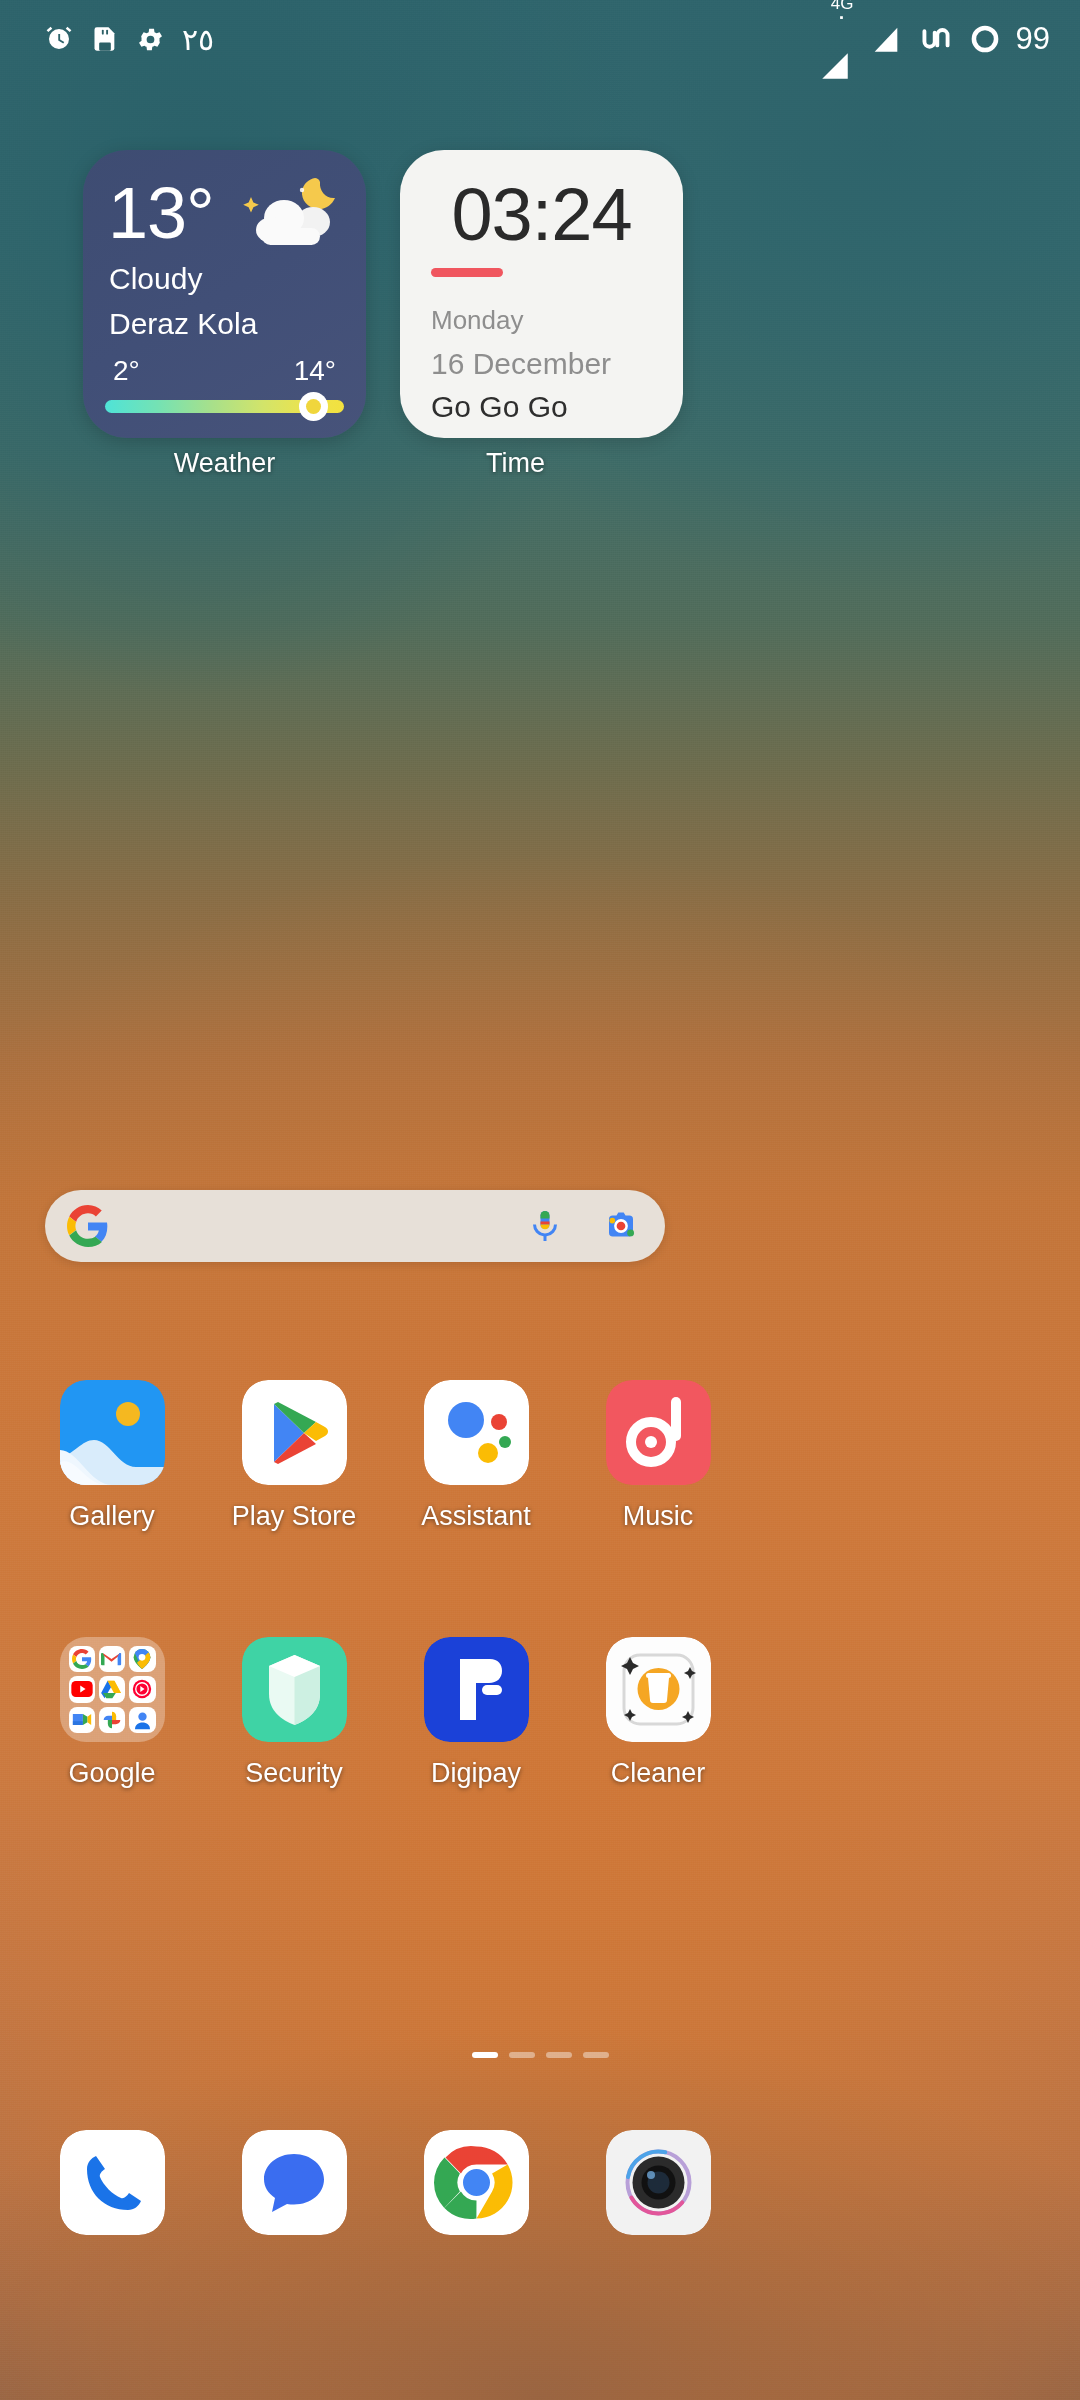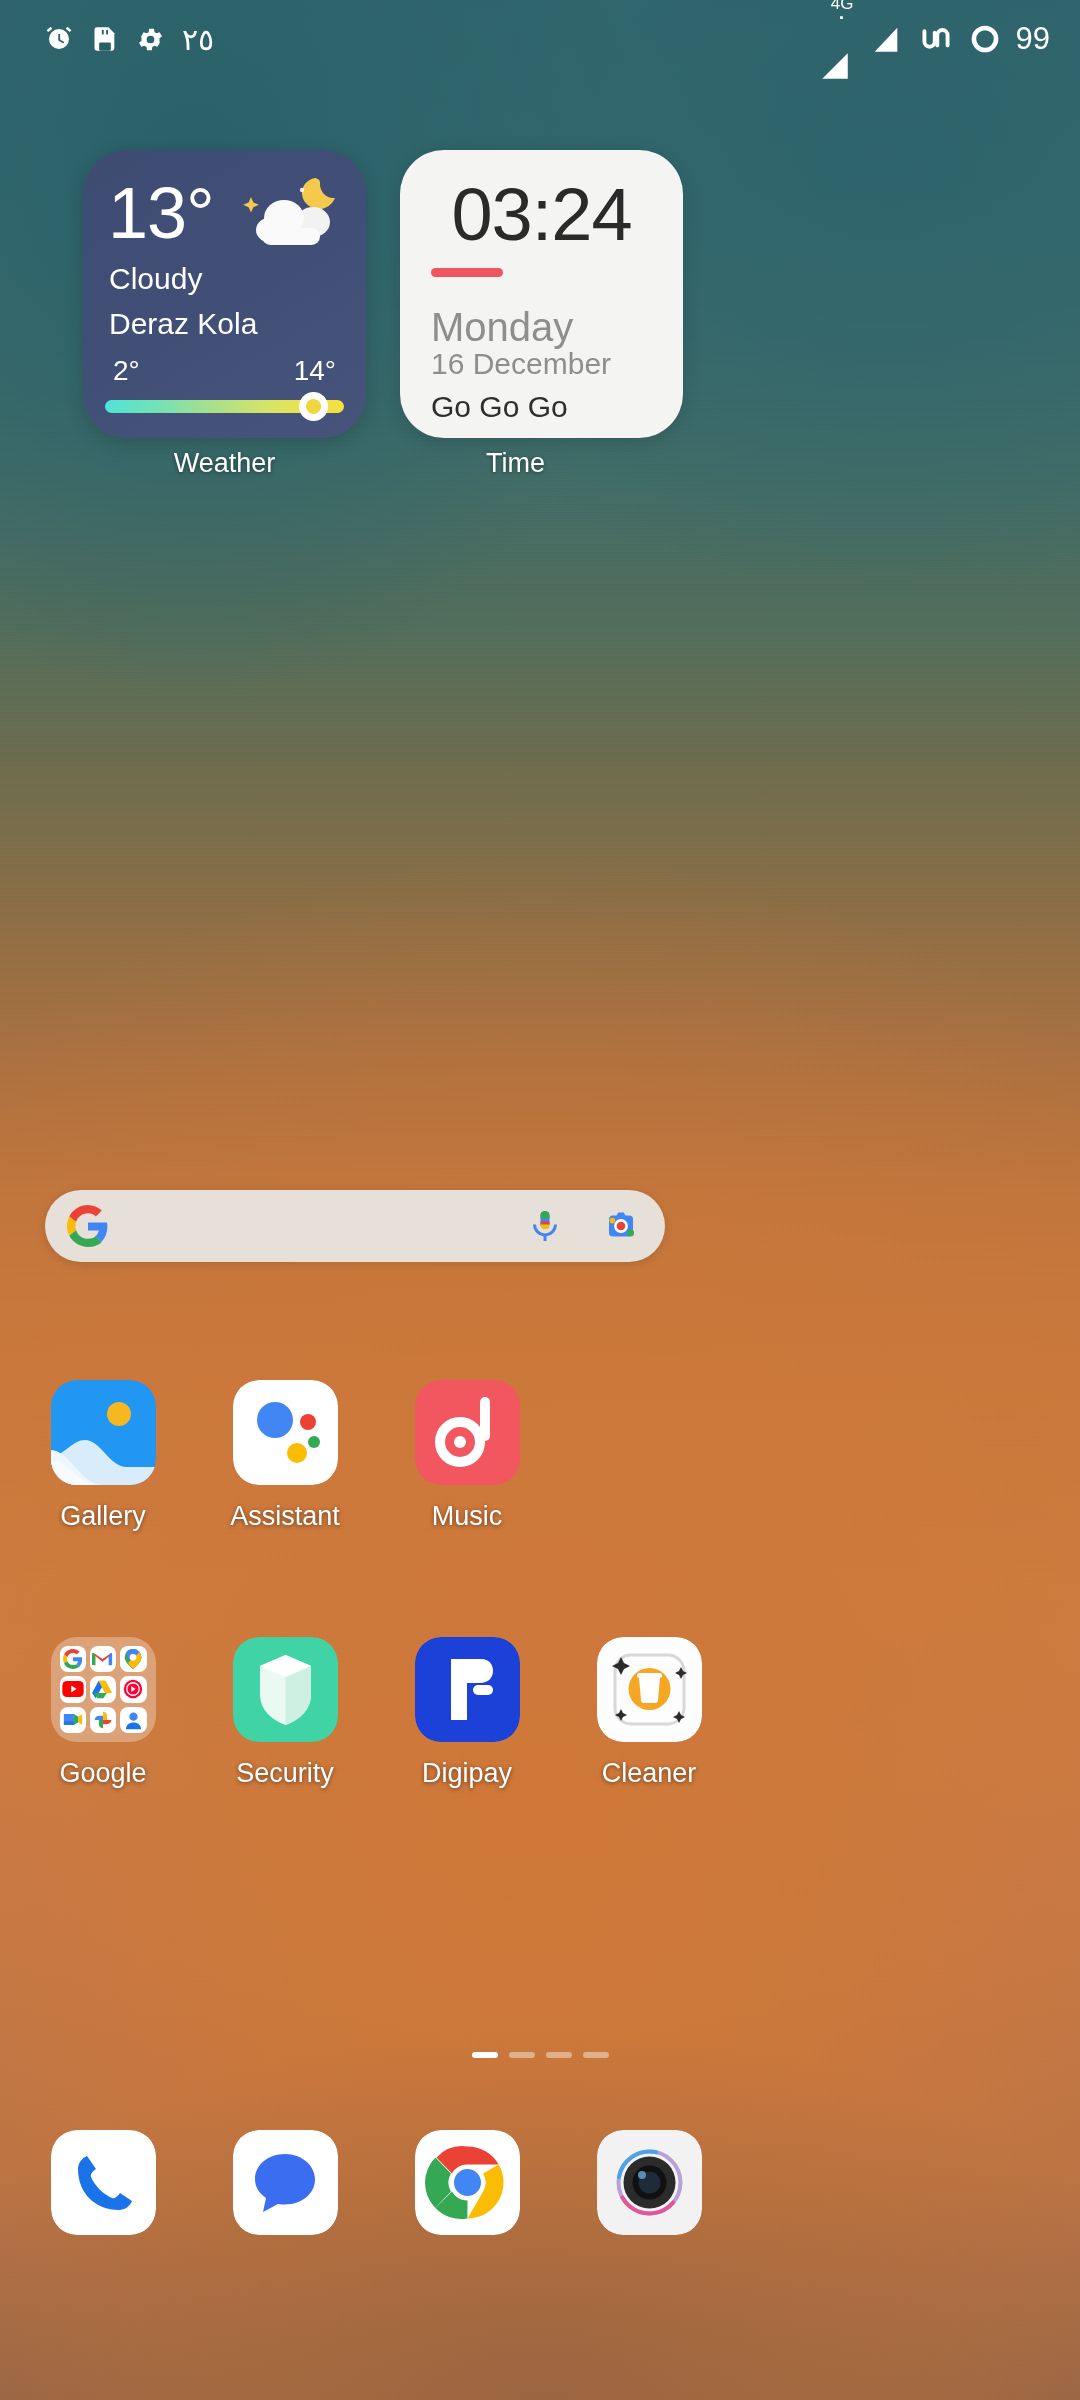--- a/index.html
+++ b/index.html
@@ -111,7 +111,7 @@
     position:absolute; left:31px; top:118px; width:72px; height:9px;
     border-radius:5px; background:#f0565f;
   }
-  .t-day{ position:absolute; left:31px; top:155px; font-size:40px; color:#8e8e8e; }
+  .t-day{ position:absolute; left:31px; top:155px; font-size:26px; color:#8e8e8e; }
   .t-date{ position:absolute; left:31px; top:197px; font-size:30px; color:#8e8e8e; }
   .t-note{ position:absolute; left:31px; top:240px; font-size:30px; color:#2e2e2e; }
 

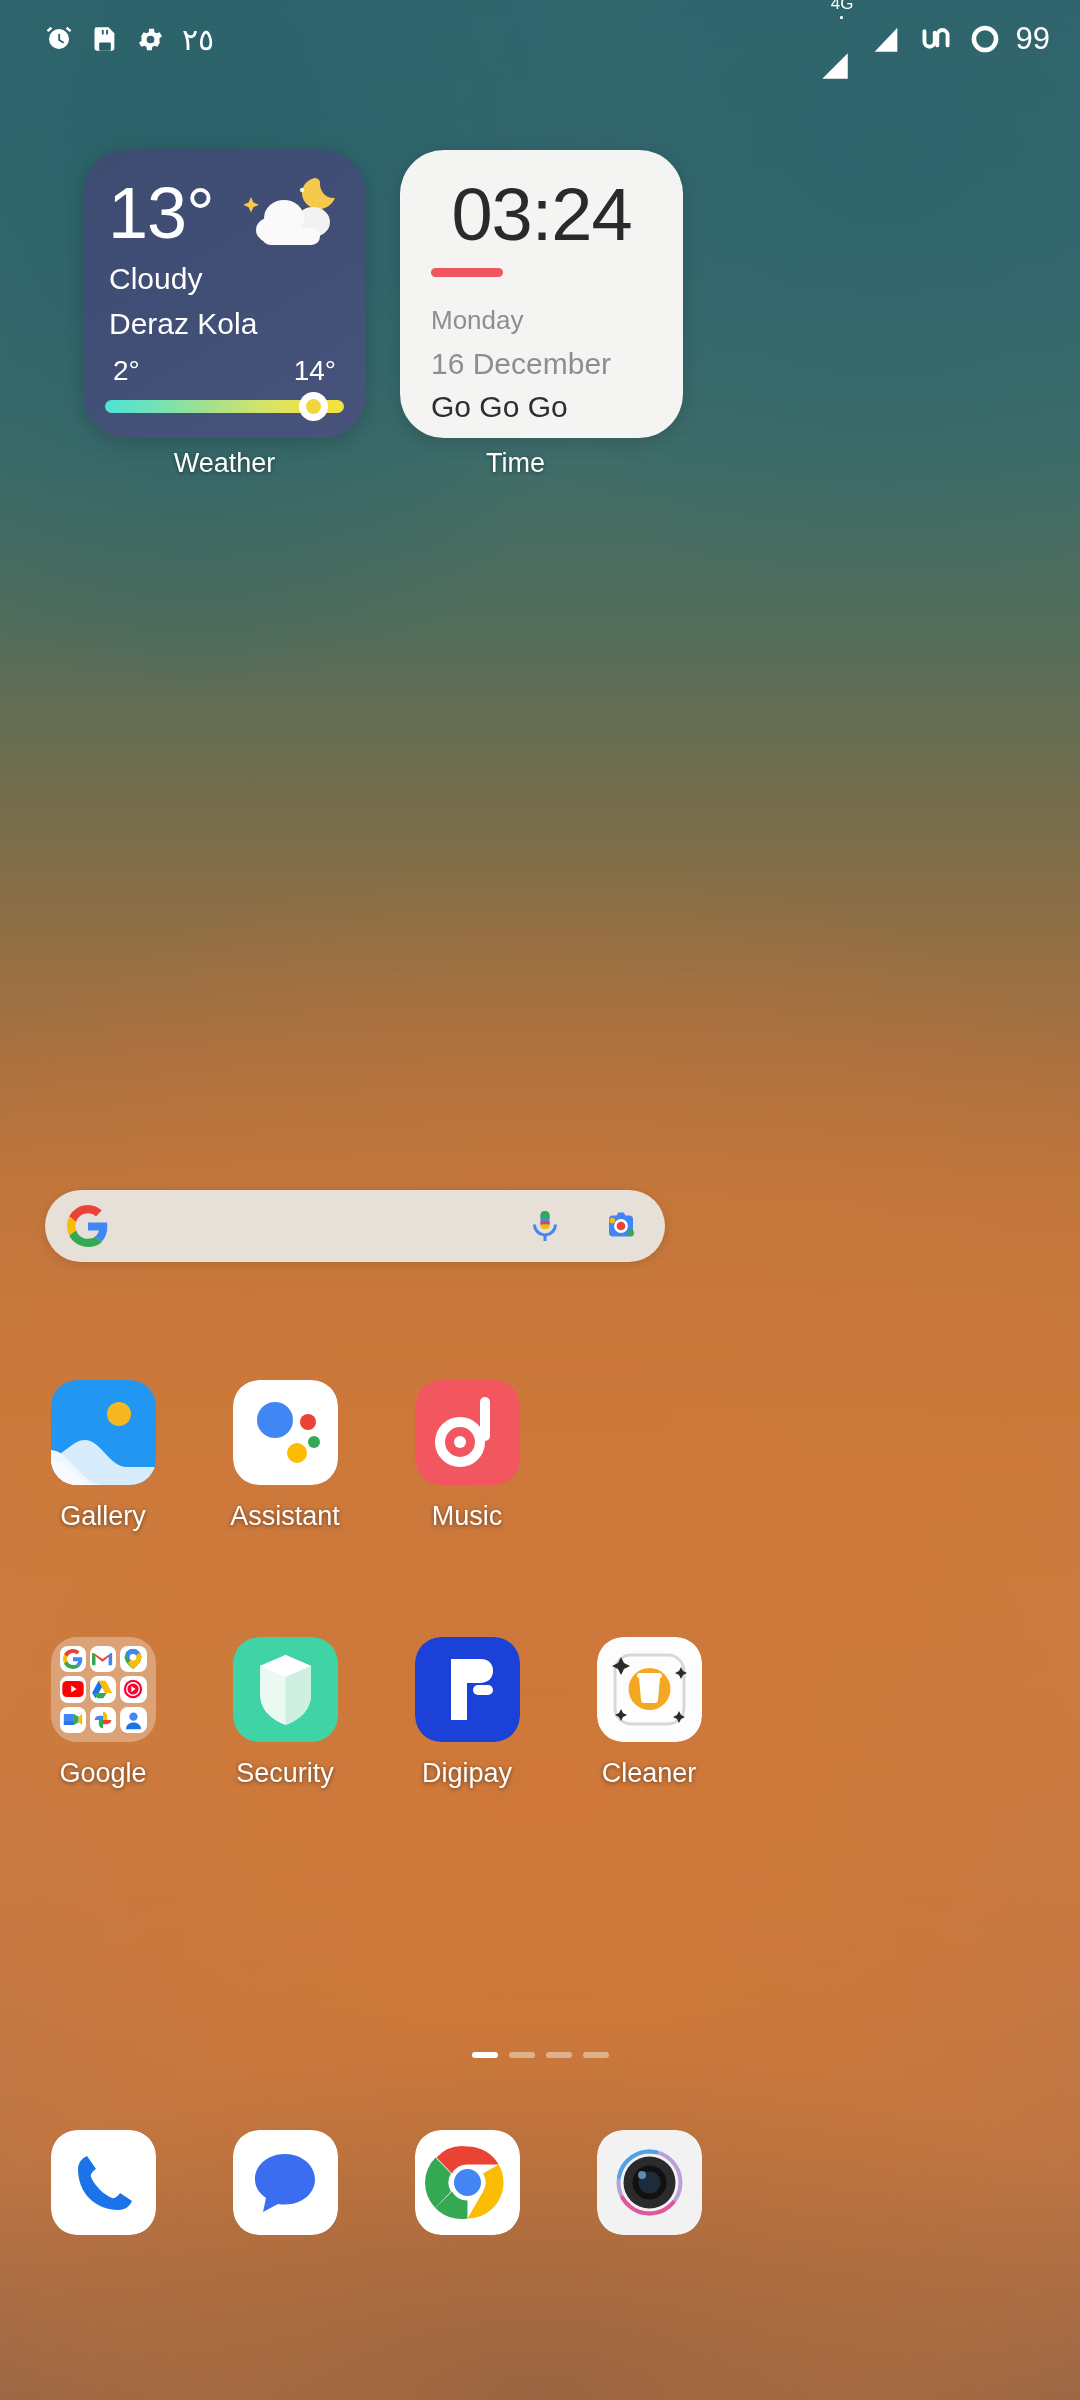--- a/index.html
+++ b/index.html
@@ -128,7 +128,7 @@
   #appgrid{ position:absolute; left:0; right:0; top:1380px; }
   .row{ display:flex; }
   .cell{ width:166px; margin:0 8px; display:flex; flex-direction:column; align-items:center; }
-  .row{ padding-left:12px; }
+  .row{ padding-left:21px; }
   .icon{ width:105px; height:105px; border-radius:26px; position:relative; overflow:hidden; }
   .label{
     margin-top:16px; color:#fff; font-size:27px; text-align:center;

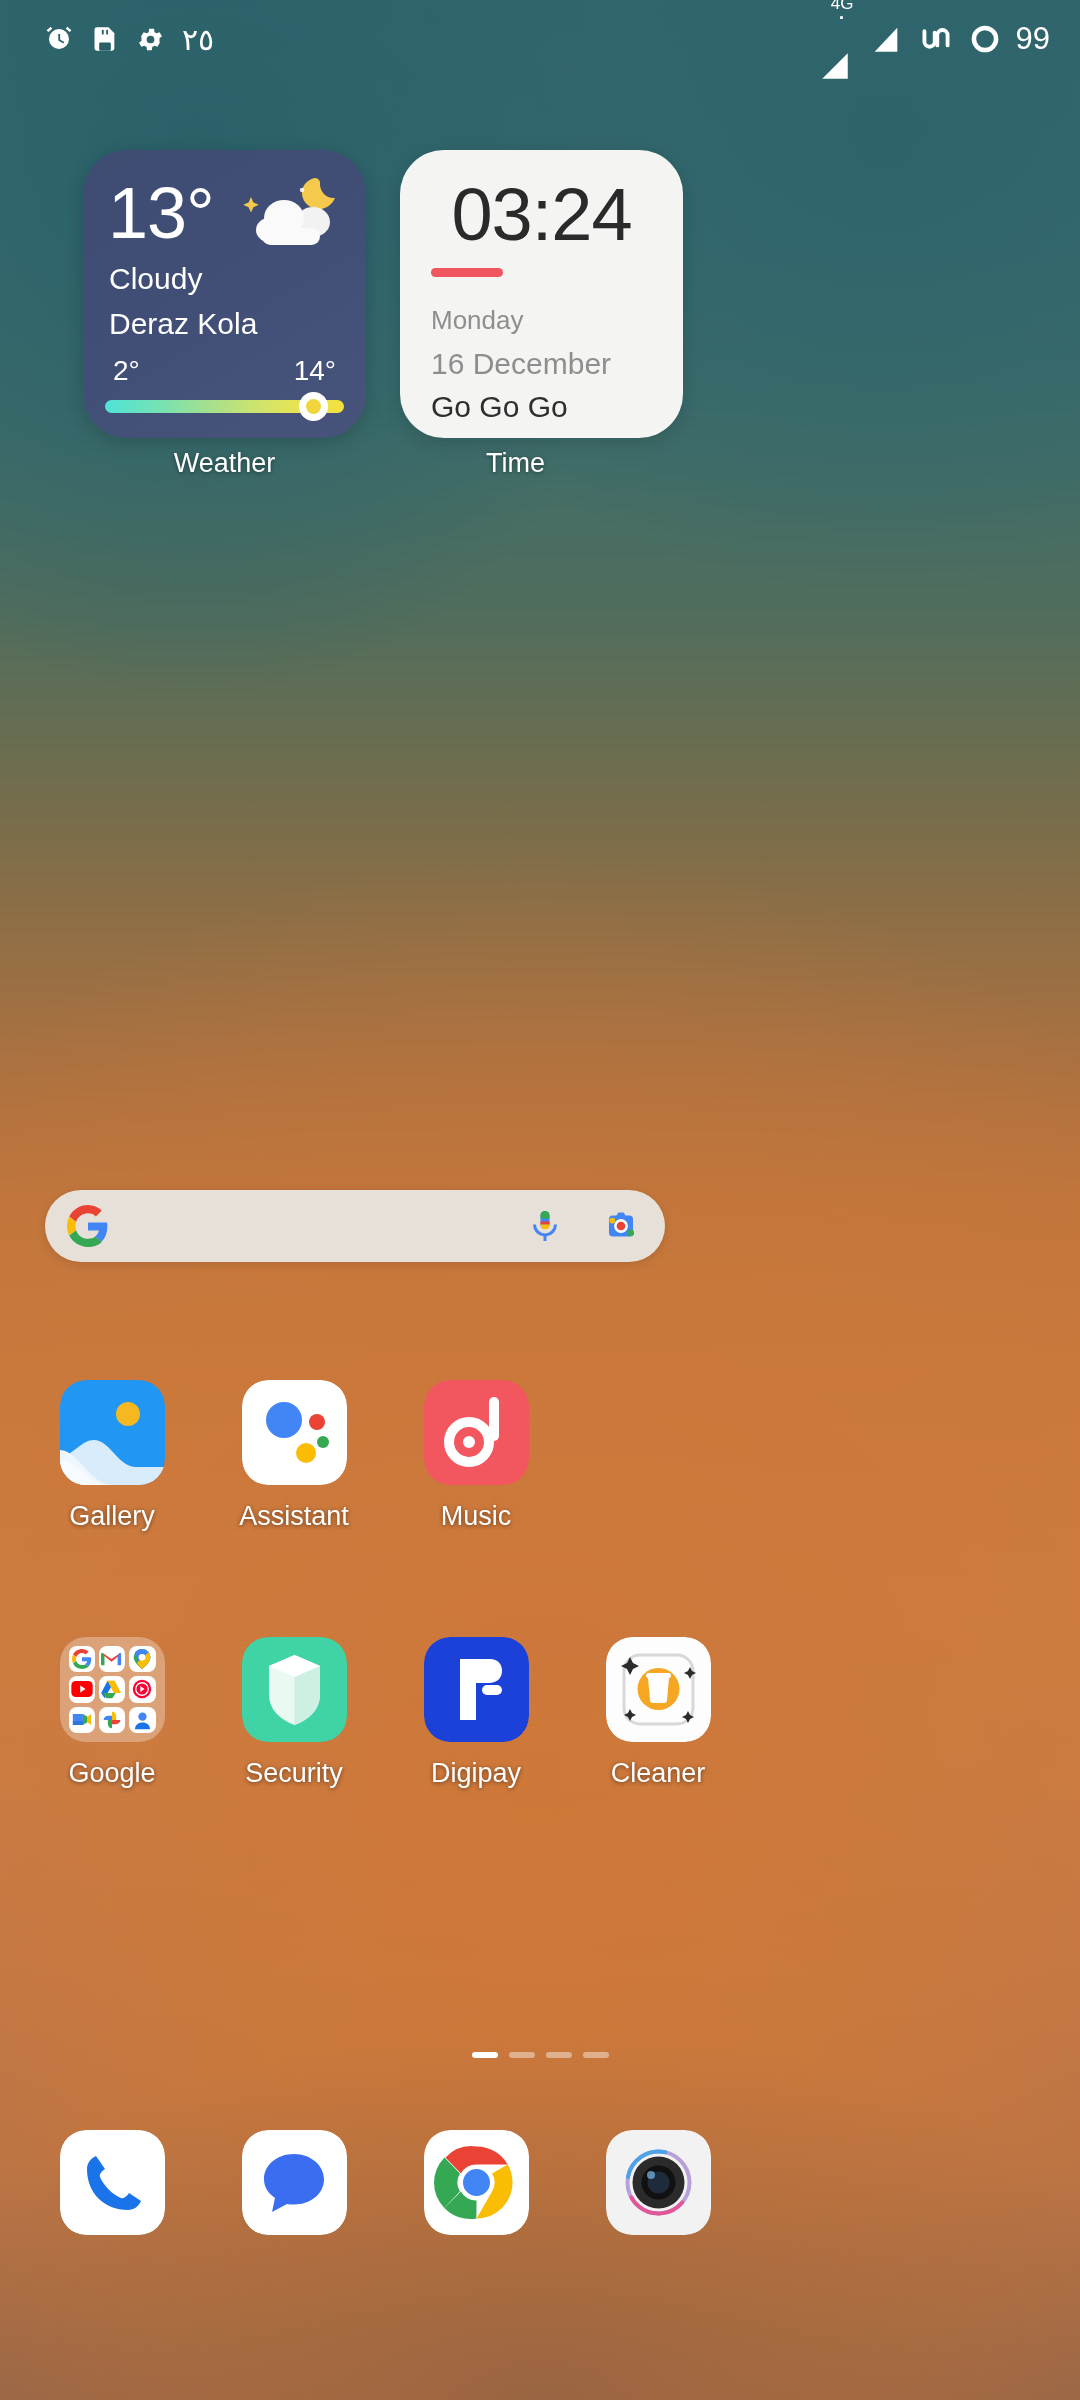--- a/index.html
+++ b/index.html
@@ -304,6 +304,18 @@
       <div class="label">Gallery</div>
     </div>
 
+    <div class="cell">
+      <div class="icon">
+        <svg width="105" height="105" viewBox="0 0 105 105">
+          <rect width="105" height="105" rx="26" fill="#fff"></rect>
+          <path d="M32 24v58l30-29z" fill="#4285f4"></path>
+          <path d="M32 24l30 29 12-11-38-20z" fill="#34a853"></path>
+          <path d="M32 82l30-29 12 11-38 20z" fill="#ea4335"></path>
+          <path d="M62 53l12-11 9 5c4 2 4 7 0 9l-9 5z" fill="#fbbc04"></path>
+        </svg>
+      </div>
+      <div class="label">Play Store</div>
+    </div>
 
     <div class="cell">
       <div class="icon">

